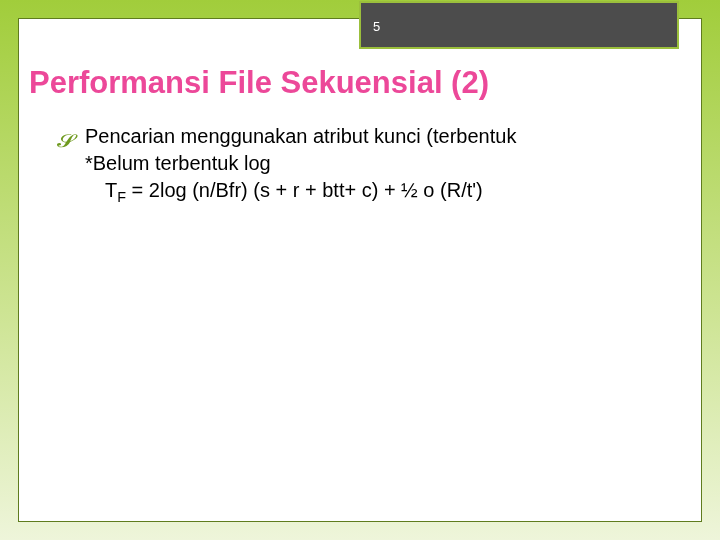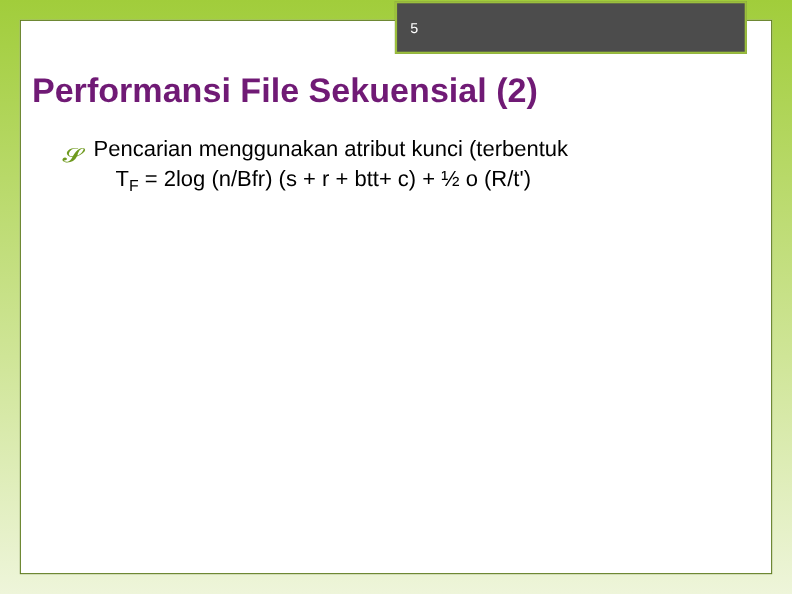--- a/index.html
+++ b/index.html
@@ -51,7 +51,7 @@
     right: 10px;
     font-size: 31px;
     font-weight: bold;
-    color: #701a75;
+    color: #ec4899;
     font-family: Arial, sans-serif;
   }
   .body {

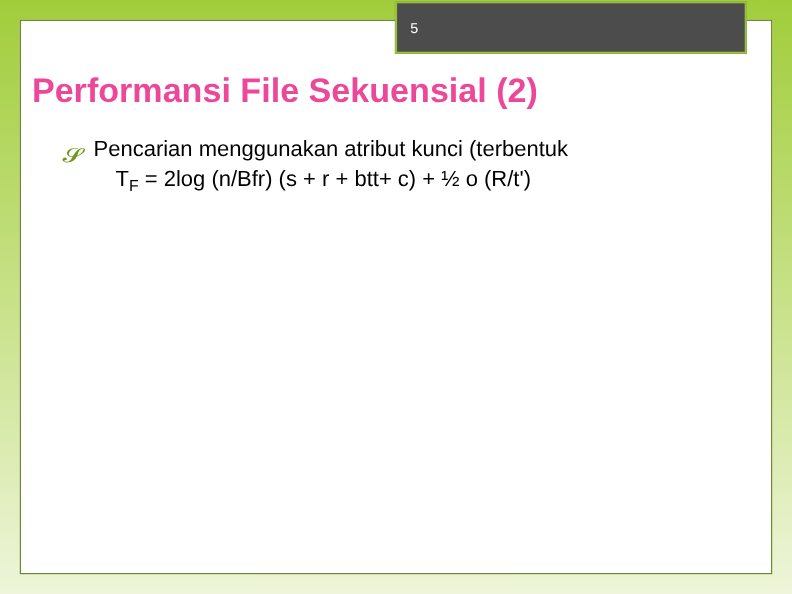--- a/index.html
+++ b/index.html
@@ -102,6 +102,7 @@
       </div>
 
 
+      <div class="ind1">*Belum terbentuk log</div>
 
 
 

